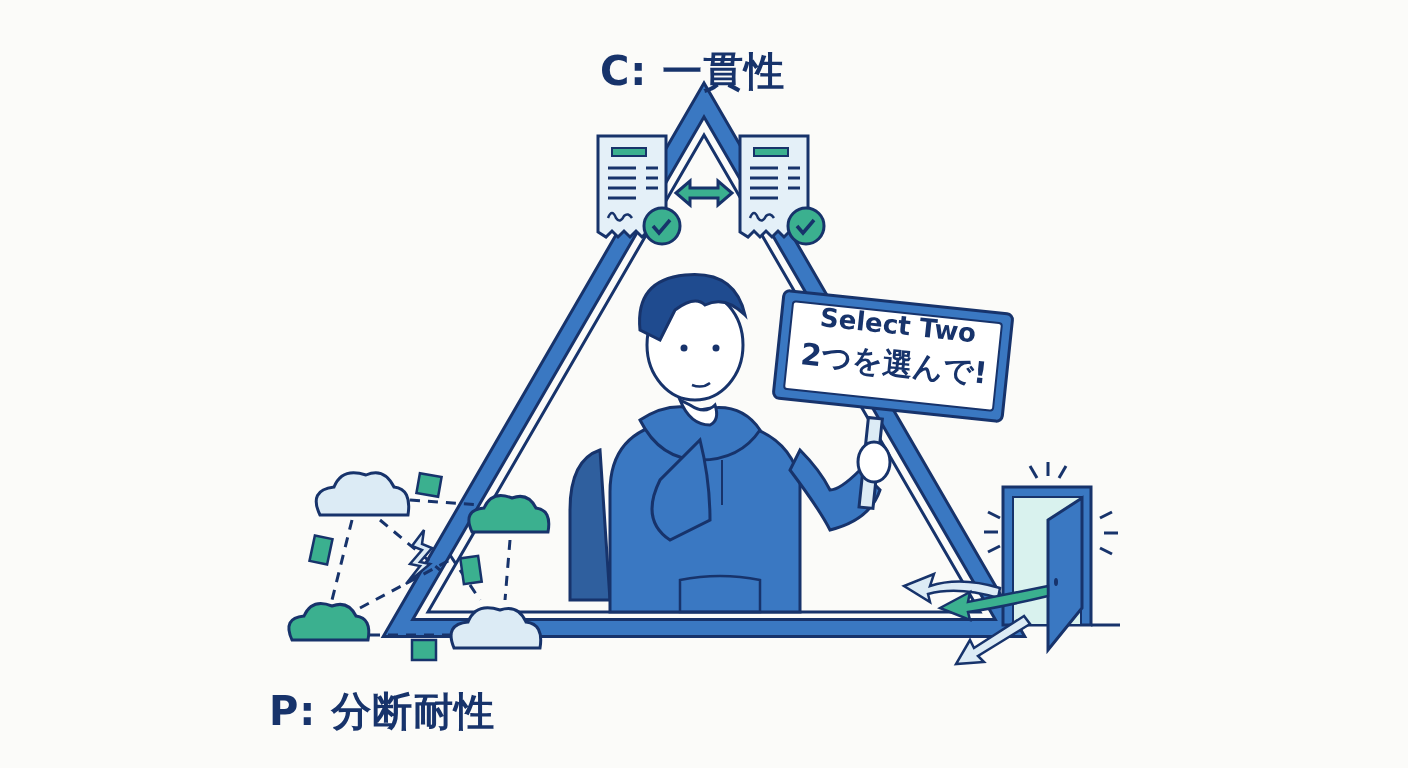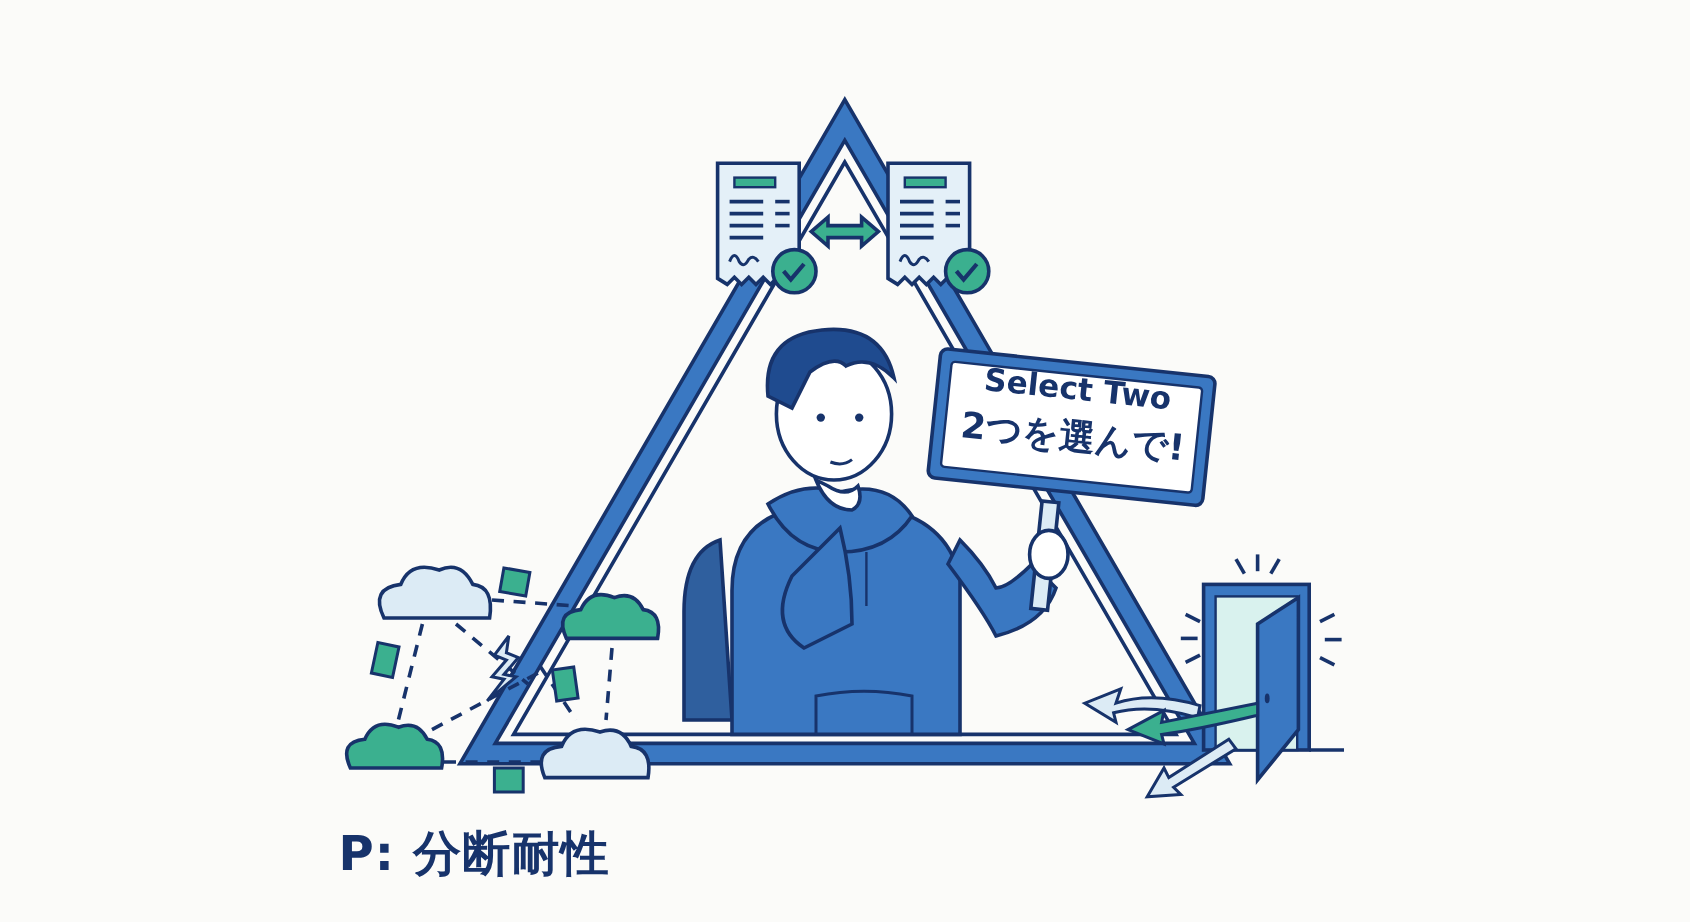--- a/index.html
+++ b/index.html
@@ -163,6 +163,7 @@
   <div class="sign-line2">2つを選んで!</div>
 </div>
 
+<div class="label" id="label-c">C: 一貫性</div>
 <div class="label" id="label-p">P: 分断耐性</div>
 
 </div>

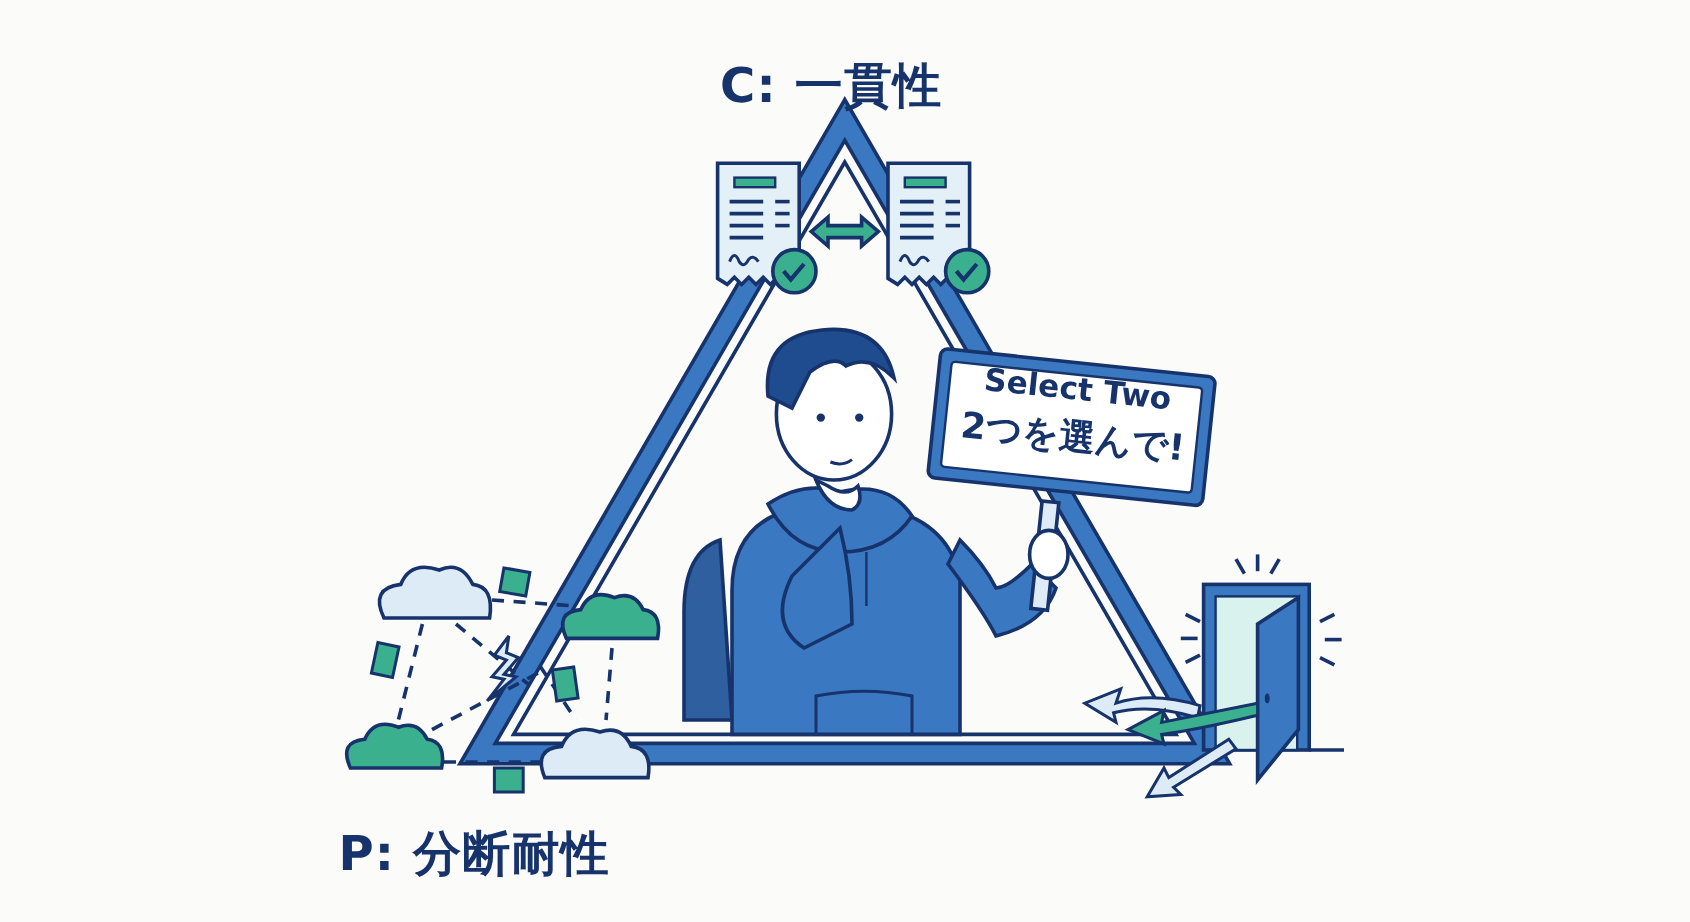--- a/index.html
+++ b/index.html
@@ -6,7 +6,7 @@
   #stage{position:relative;width:1408px;height:768px;overflow:hidden;background:#fbfbf9;font-family:"DejaVu Sans","Liberation Sans",sans-serif;}
   .label{position:absolute;color:#17336b;font-weight:bold;font-size:40px;letter-spacing:1px;white-space:nowrap;}
   #label-c{left:600px;top:44px;}
-  #label-p{left:282px;top:684px;}
+  #label-p{left:269px;top:684px;}
   #label-a{left:906px;top:684px;}
   svg{position:absolute;left:0;top:0;}
   .sign-text{position:absolute;left:780px;top:300px;width:230px;height:110px;transform:rotate(6deg);text-align:center;color:#17336b;font-weight:bold;}

